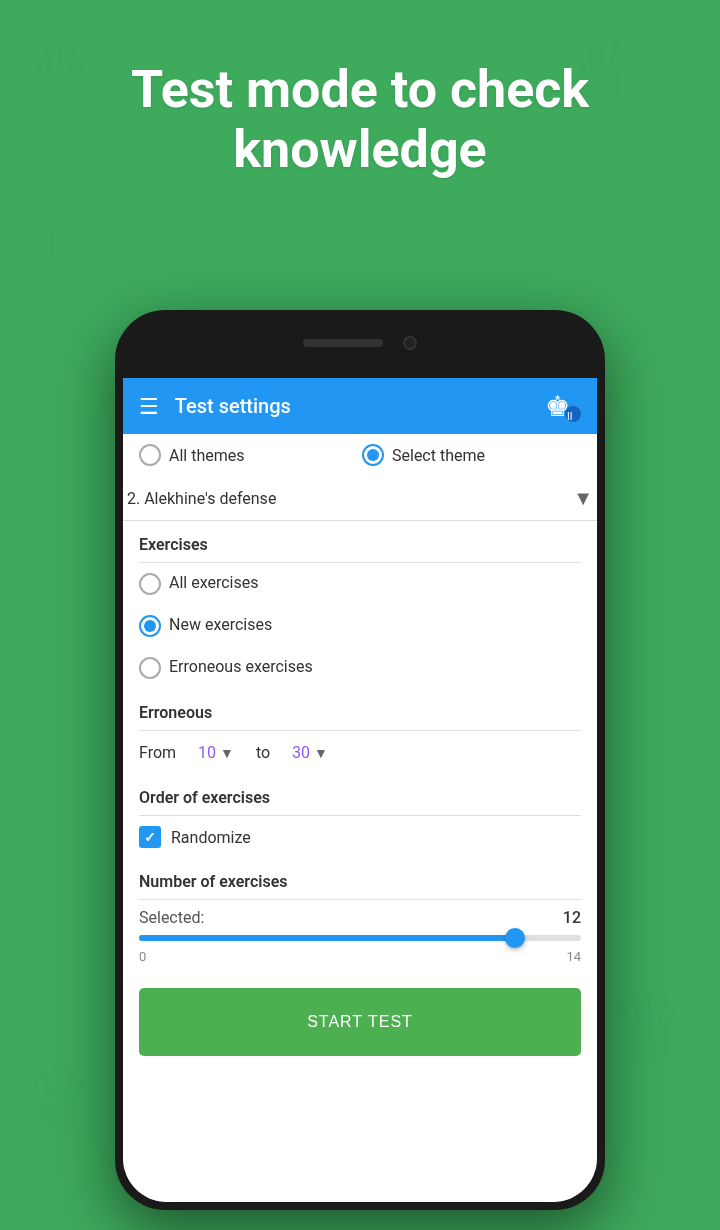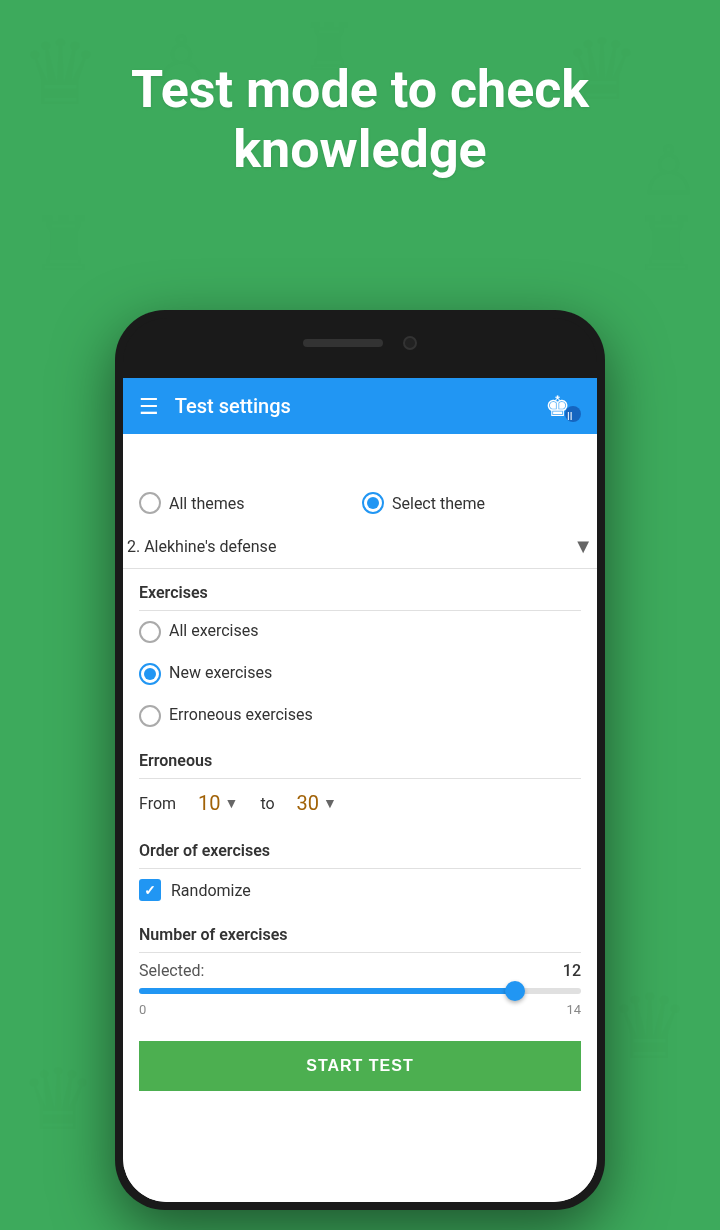--- a/index.html
+++ b/index.html
@@ -188,7 +188,6 @@
       align-items: center;
       padding: 10px 16px;
       gap: 4px;
-      margin-top: 48px;
     }
 
     .theme-option {

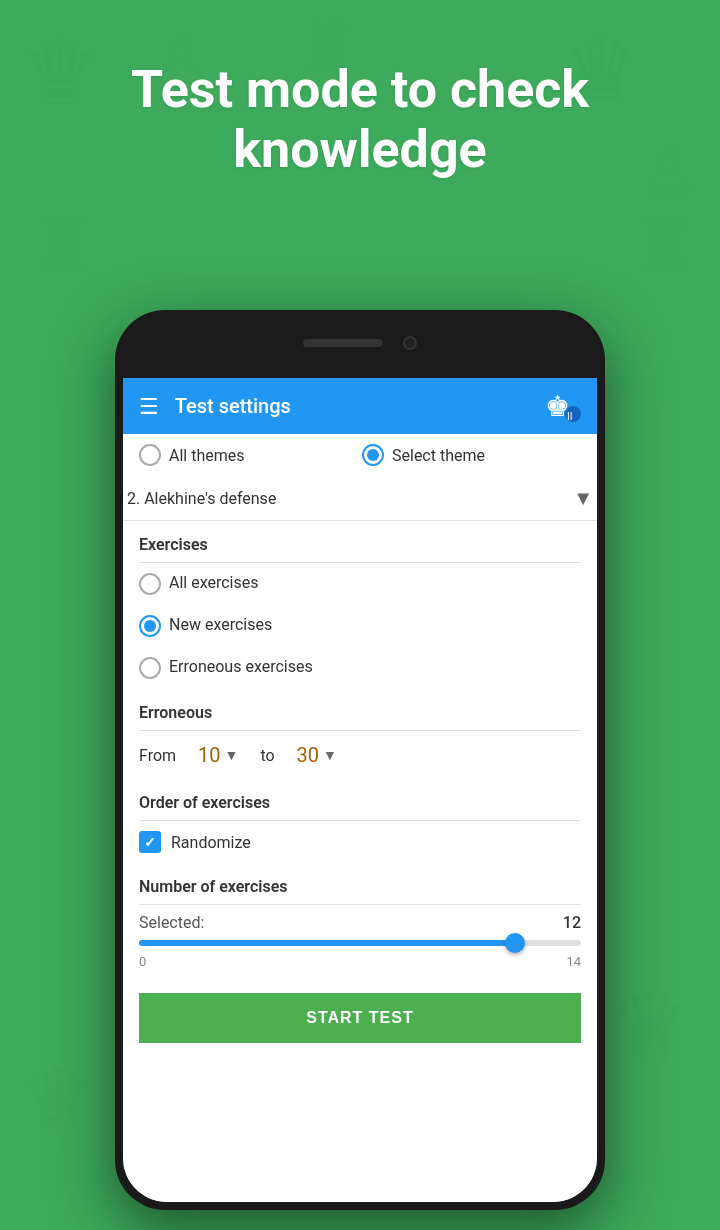--- a/index.html
+++ b/index.html
@@ -246,8 +246,8 @@
     }
 
     .diff-value {
-      font-size: 20px;
-      color: #a16207;
+      font-size: 16px;
+      color: #8b5cf6;
     }
 
     .diff-arrow {

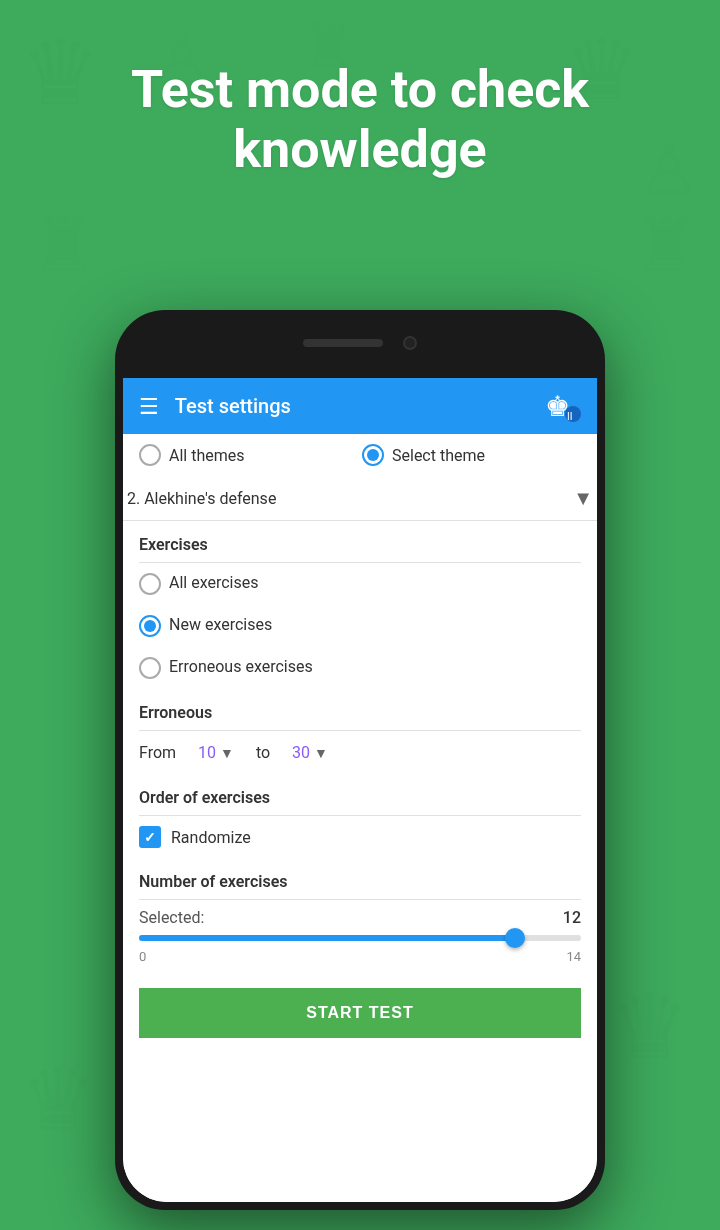--- a/index.html
+++ b/index.html
@@ -354,12 +354,12 @@
       margin: 8px 16px 20px;
       background: #4CAF50;
       border: none;
-      border-radius: 0;
-      padding: 16px;
+      border-radius: 5px;
+      padding: 25px;
       width: calc(100% - 32px);
       color: white;
       font-size: 16px;
-      font-weight: bold;
+      font-weight: normal;
       letter-spacing: 1px;
       cursor: pointer;
       text-align: center;

